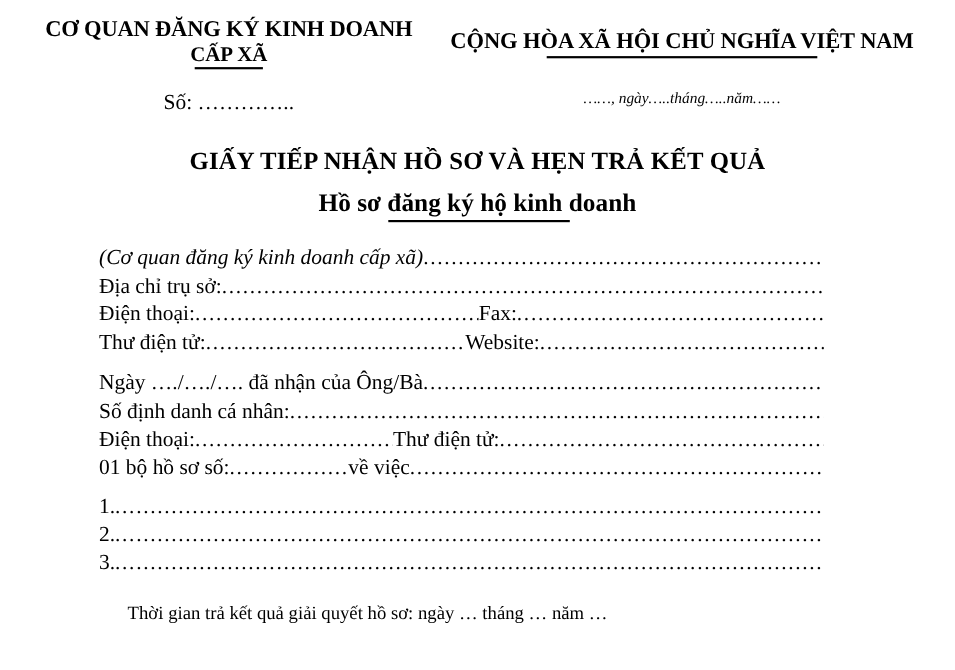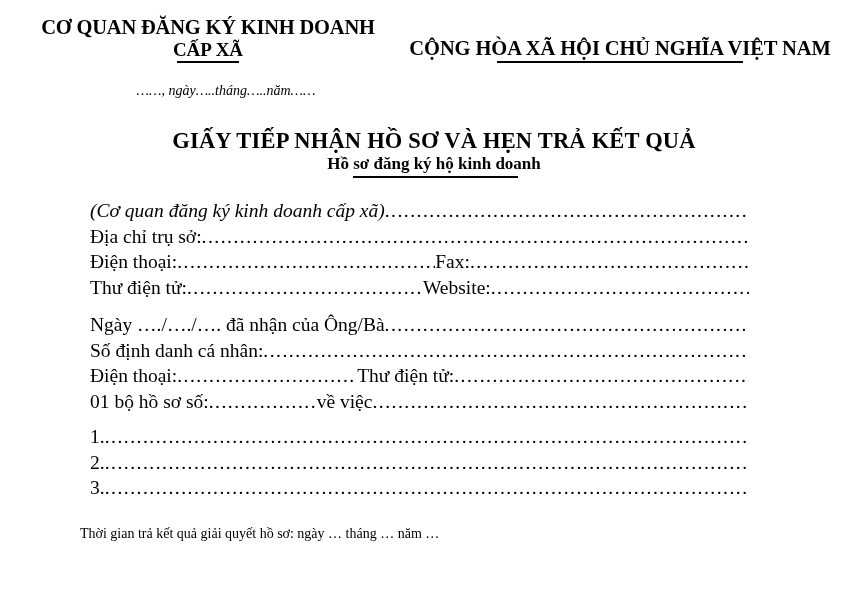--- a/index.html
+++ b/index.html
@@ -26,7 +26,7 @@
   
   .header {
     display: flex;
-    align-items: flex-end;
+    align-items: center;
     padding-top: 16px;
   }
   .header-col {

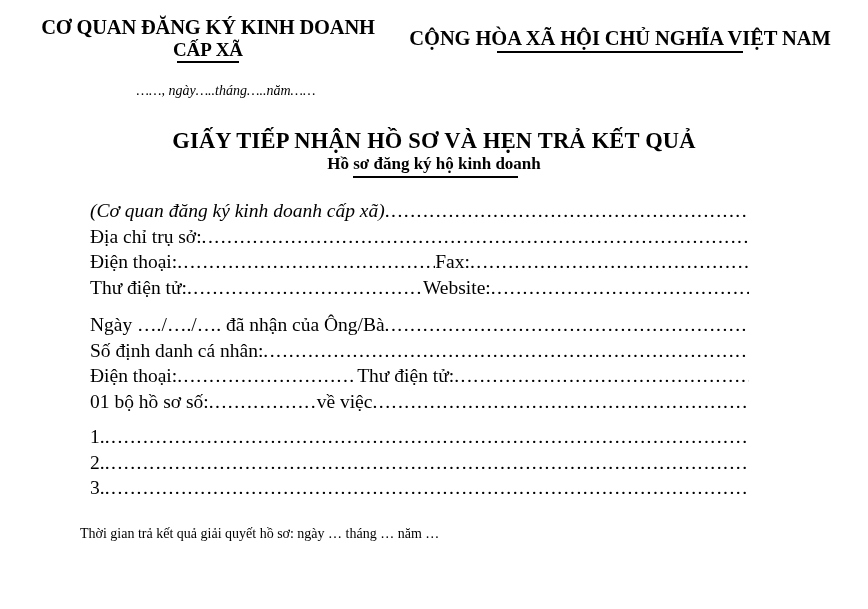--- a/index.html
+++ b/index.html
@@ -203,6 +203,7 @@
   </div>
 
   <div class="meta-row">
+    <div class="meta-number">Số: …………..</div>
     <div class="meta-date">……, ngày…..tháng…..năm……</div>
   </div>
 

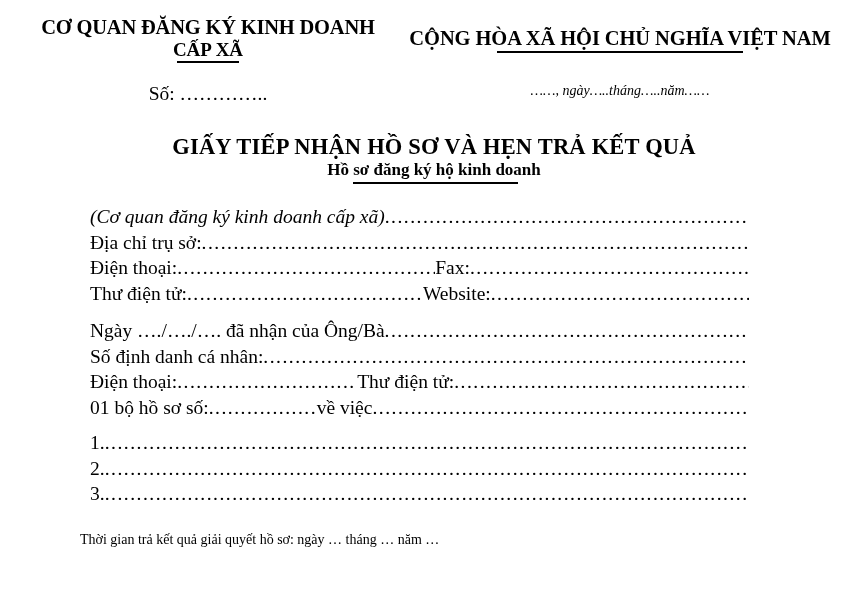--- a/index.html
+++ b/index.html
@@ -113,9 +113,9 @@
   }
   .doc-subtitle {
     text-align: center;
-    font-size: 17px;
-    font-weight: bold;
-    margin-top: 0;
+    font-size: 23px;
+    font-weight: bold;
+    margin-top: 12px;
     white-space: nowrap;
   }
   .subtitle-rule-wrap {

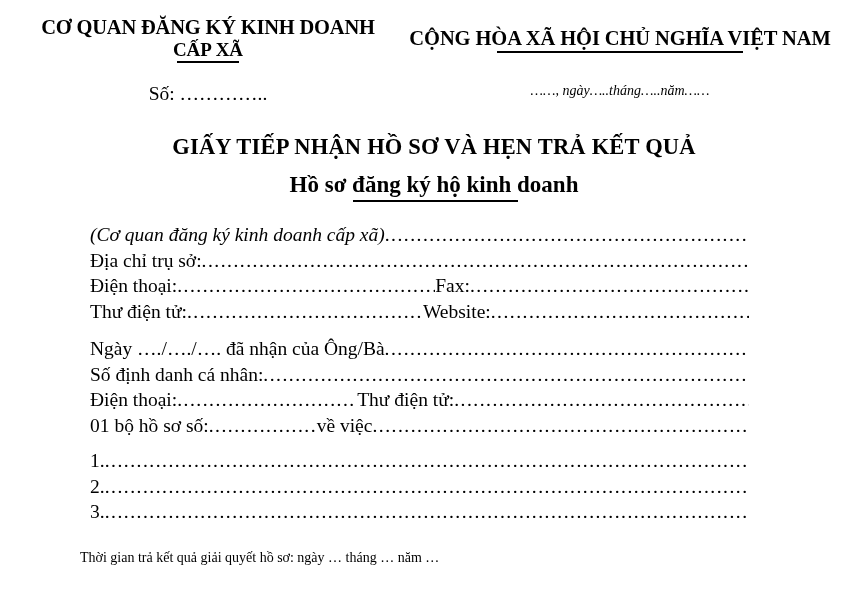--- a/index.html
+++ b/index.html
@@ -172,8 +172,8 @@
   .gap-lg { height: 20px; }
 
   .closing {
-    padding-left: 80px;
-    font-size: 14px;
+    padding-left: 116px;
+    font-size: 17px;
     line-height: 25.5px;
     white-space: nowrap;
   }

